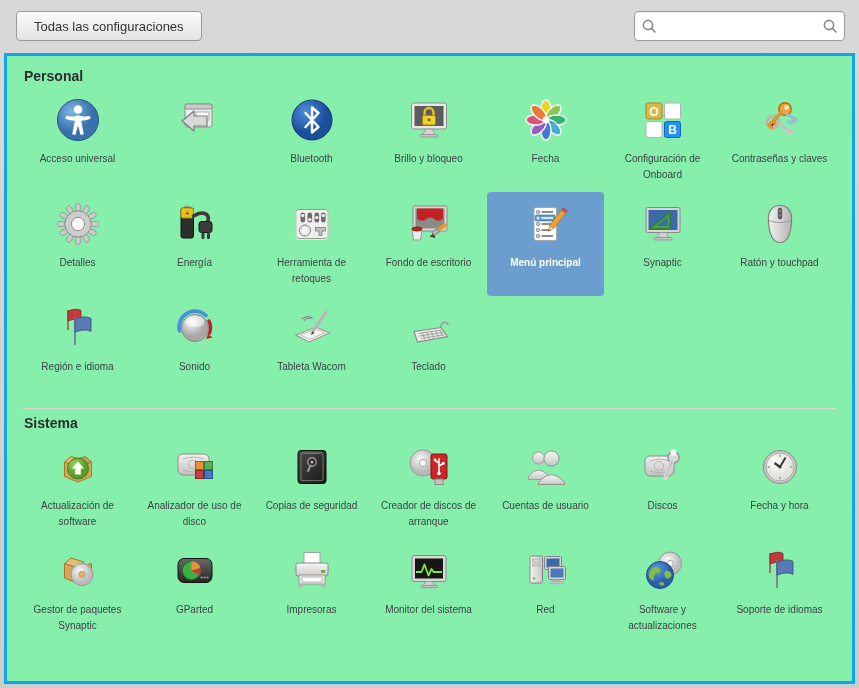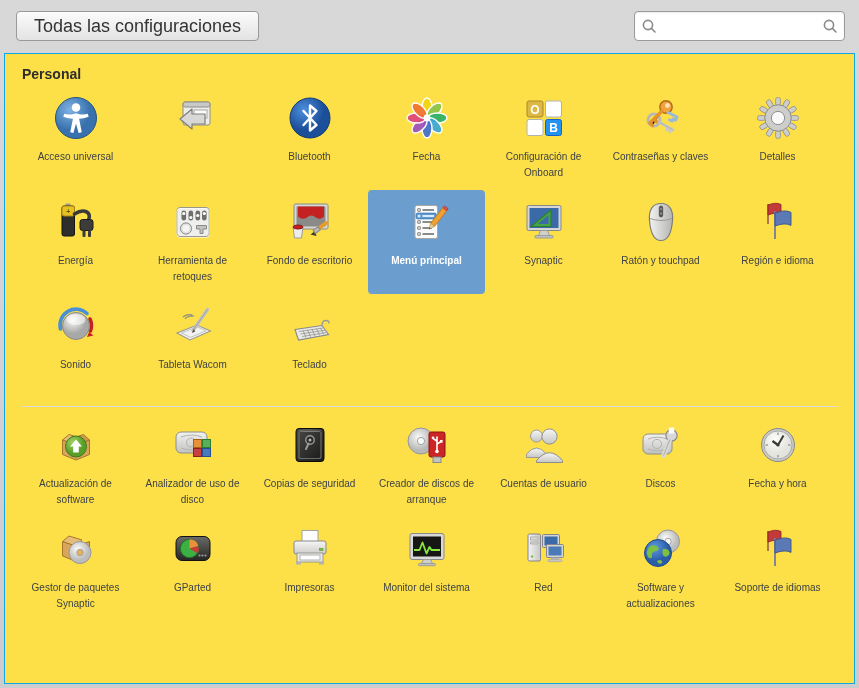--- a/index.html
+++ b/index.html
@@ -15,7 +15,7 @@
     position:absolute;left:16px;top:11px;height:30px;padding:0 17px;
     background:linear-gradient(#fbfbfb,#e3e3e3);
     border:1px solid #999;border-radius:4px;
-    font-family:"Liberation Sans",sans-serif;font-size:18px;color:#333;
+    font-family:"Liberation Sans",sans-serif;font-size:13px;color:#333;
     box-shadow:0 1px 1px rgba(255,255,255,.6) inset;
     cursor:pointer;
     text-align:center;

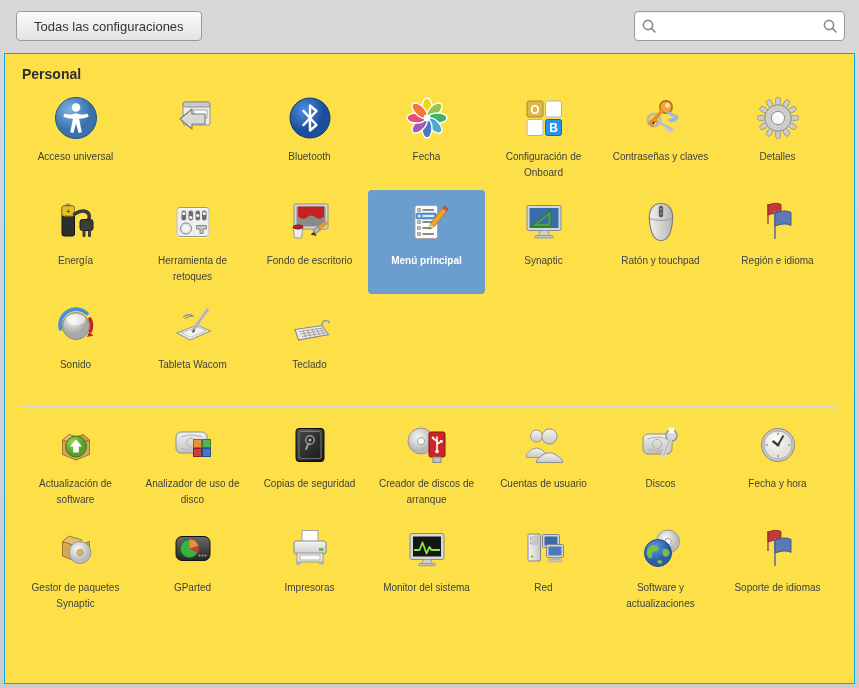--- a/index.html
+++ b/index.html
@@ -34,7 +34,7 @@
   
   .shell{
     position:absolute;left:4px;right:4px;top:53px;bottom:4px;
-    background:#fde047;border:1px solid #0ea5e9;box-sizing:border-box;
+    background:#86efac;border:3px solid #0ea5e9;box-sizing:border-box;
     padding:8px 12px 0 12px;overflow:hidden;
   }
   .section-title{

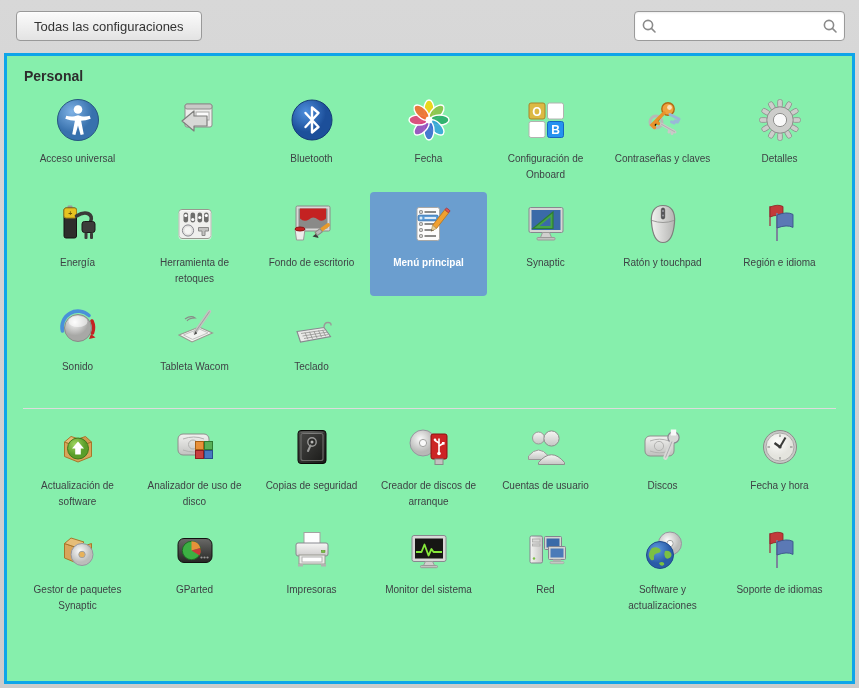--- a/index.html
+++ b/index.html
@@ -117,6 +117,18 @@
         </div>
         <div class="tile">
           <div class="ticon"><svg width="48" height="48" viewBox="0 0 48 48">
+              <rect x="6.5" y="7" width="35" height="26" rx="2" fill="#e8e8e6" stroke="#8e8e8c"></rect>
+   <rect x="9.5" y="10" width="29" height="20" fill="#5c5c5a"></rect>
+   <path d="M19.5 20 v-3.5 a4.5 4.5 0 0 1 9 0 V20" fill="none" stroke="#e8c41e" stroke-width="2.4"></path>
+   <rect x="17.5" y="19.5" width="13" height="9.5" rx="1.5" fill="#f2cf2a" stroke="#a8871a"></rect>
+   <circle cx="24" cy="23.8" r="1.5" fill="#7a6210"></circle>
+   <path d="M20.5 33 h7 l2.5 5.5 h-12 z" fill="#d4d4d2" stroke="#9a9a98"></path>
+   <rect x="15" y="38.5" width="18" height="2.5" rx="1" fill="#c4c4c2" stroke="#9a9a98"></rect>
+            </svg></div>
+          <div class="tlabel">Brillo y bloqueo</div>
+        </div>
+        <div class="tile">
+          <div class="ticon"><svg width="48" height="48" viewBox="0 0 48 48">
               <ellipse cx="24" cy="13.5" rx="5" ry="9.5" transform="rotate(0 24 24)" fill="#f2d411" fill-opacity="0.92" stroke="#fff" stroke-width="1.4"></ellipse>
               <ellipse cx="24" cy="13.5" rx="5" ry="9.5" transform="rotate(45 24 24)" fill="#8bc34a" fill-opacity="0.92" stroke="#fff" stroke-width="1.4"></ellipse>
               <ellipse cx="24" cy="13.5" rx="5" ry="9.5" transform="rotate(90 24 24)" fill="#2baf6a" fill-opacity="0.92" stroke="#fff" stroke-width="1.4"></ellipse>

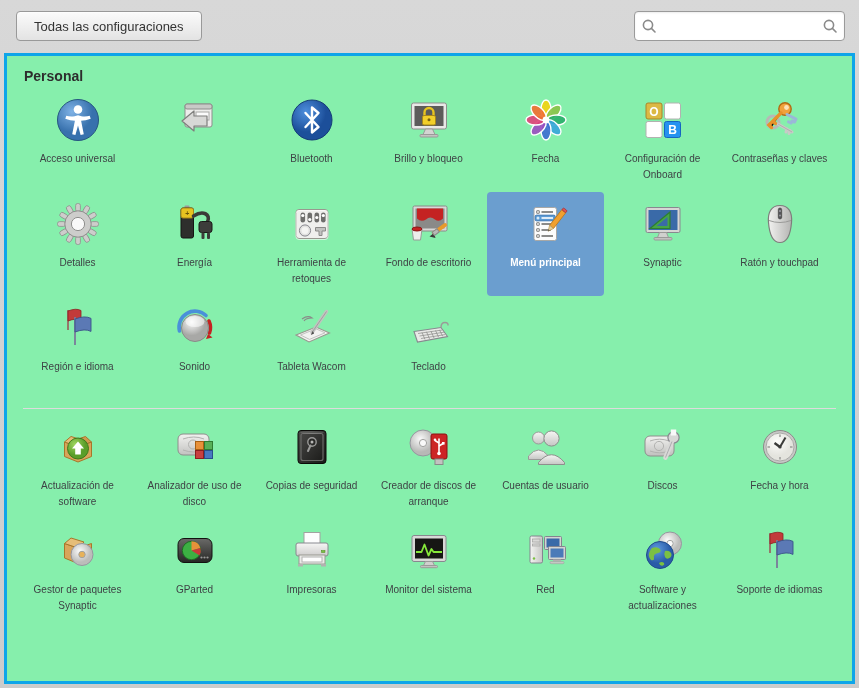--- a/index.html
+++ b/index.html
@@ -342,6 +342,7 @@
         </div>
       </div>
       <div class="separator"></div>
+      <div class="section-title">Sistema</div>
       <div class="tiles">
         <div class="tile">
           <div class="ticon"><svg width="48" height="48" viewBox="0 0 48 48">

